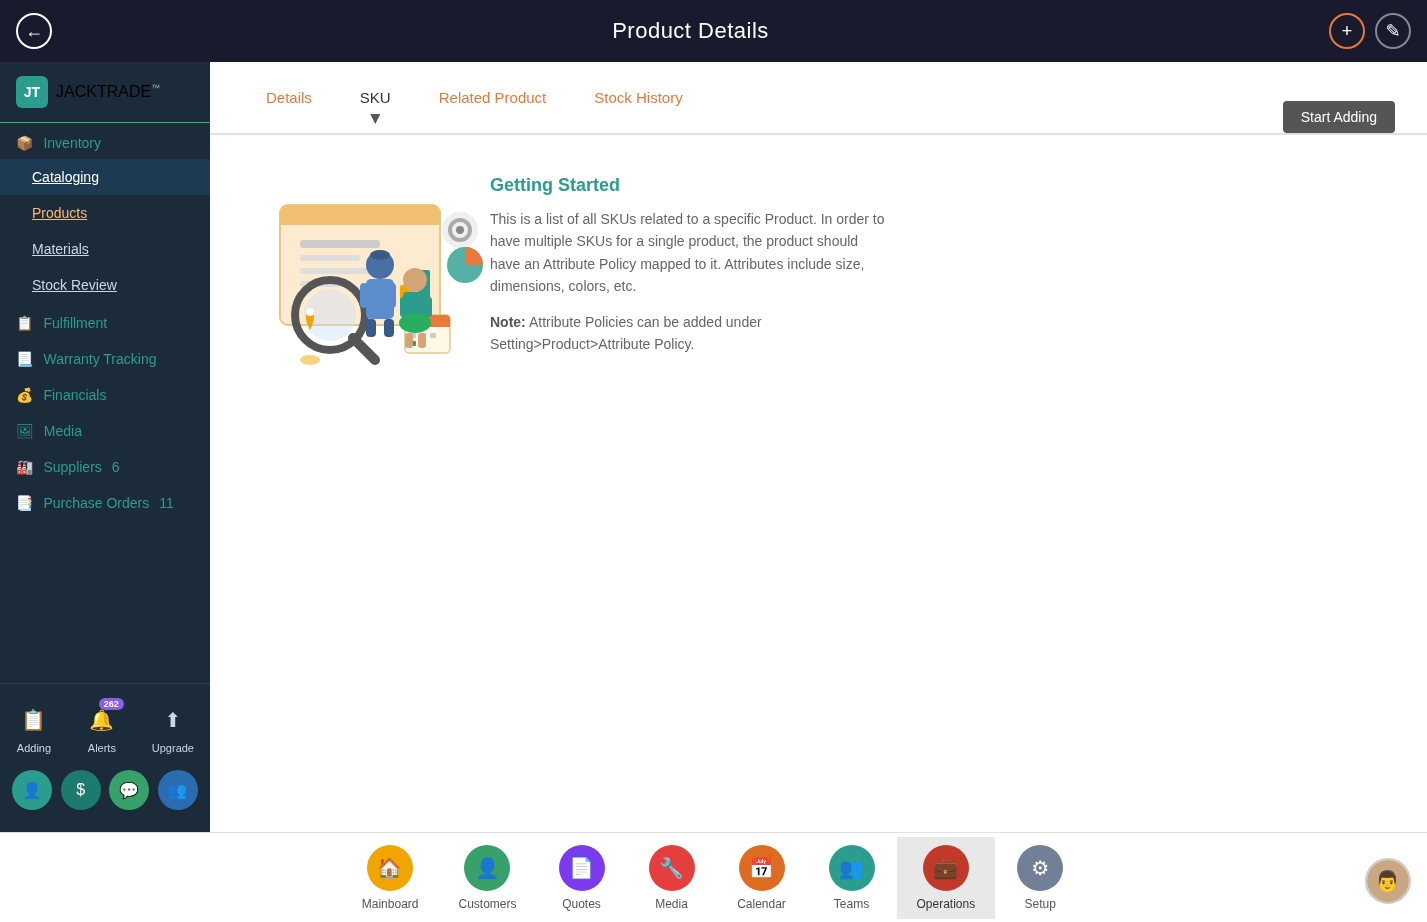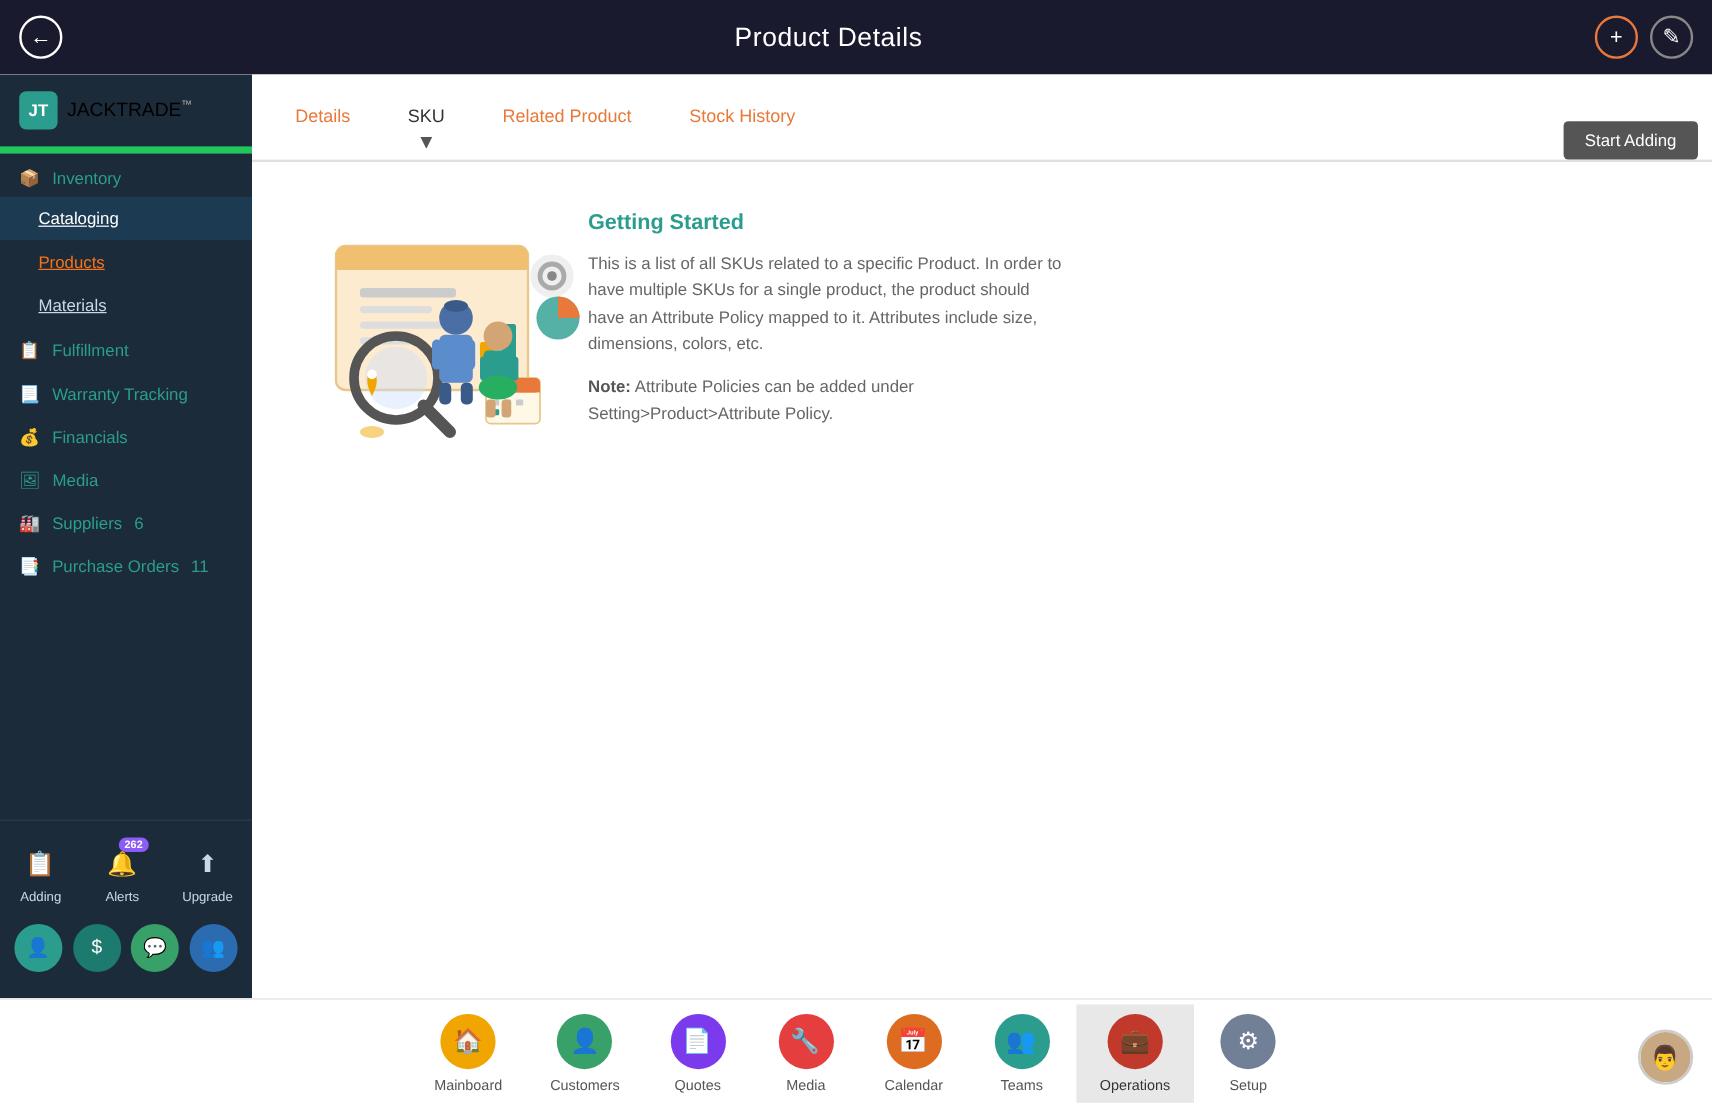--- a/index.html
+++ b/index.html
@@ -69,7 +69,7 @@
       display: flex;
       align-items: center;
       gap: 8px;
-      border-bottom: 6px solid #22c55e;
+      border-bottom: 1px solid #22c55e;
     }
     .logo-icon {
       width: 32px; height: 32px;

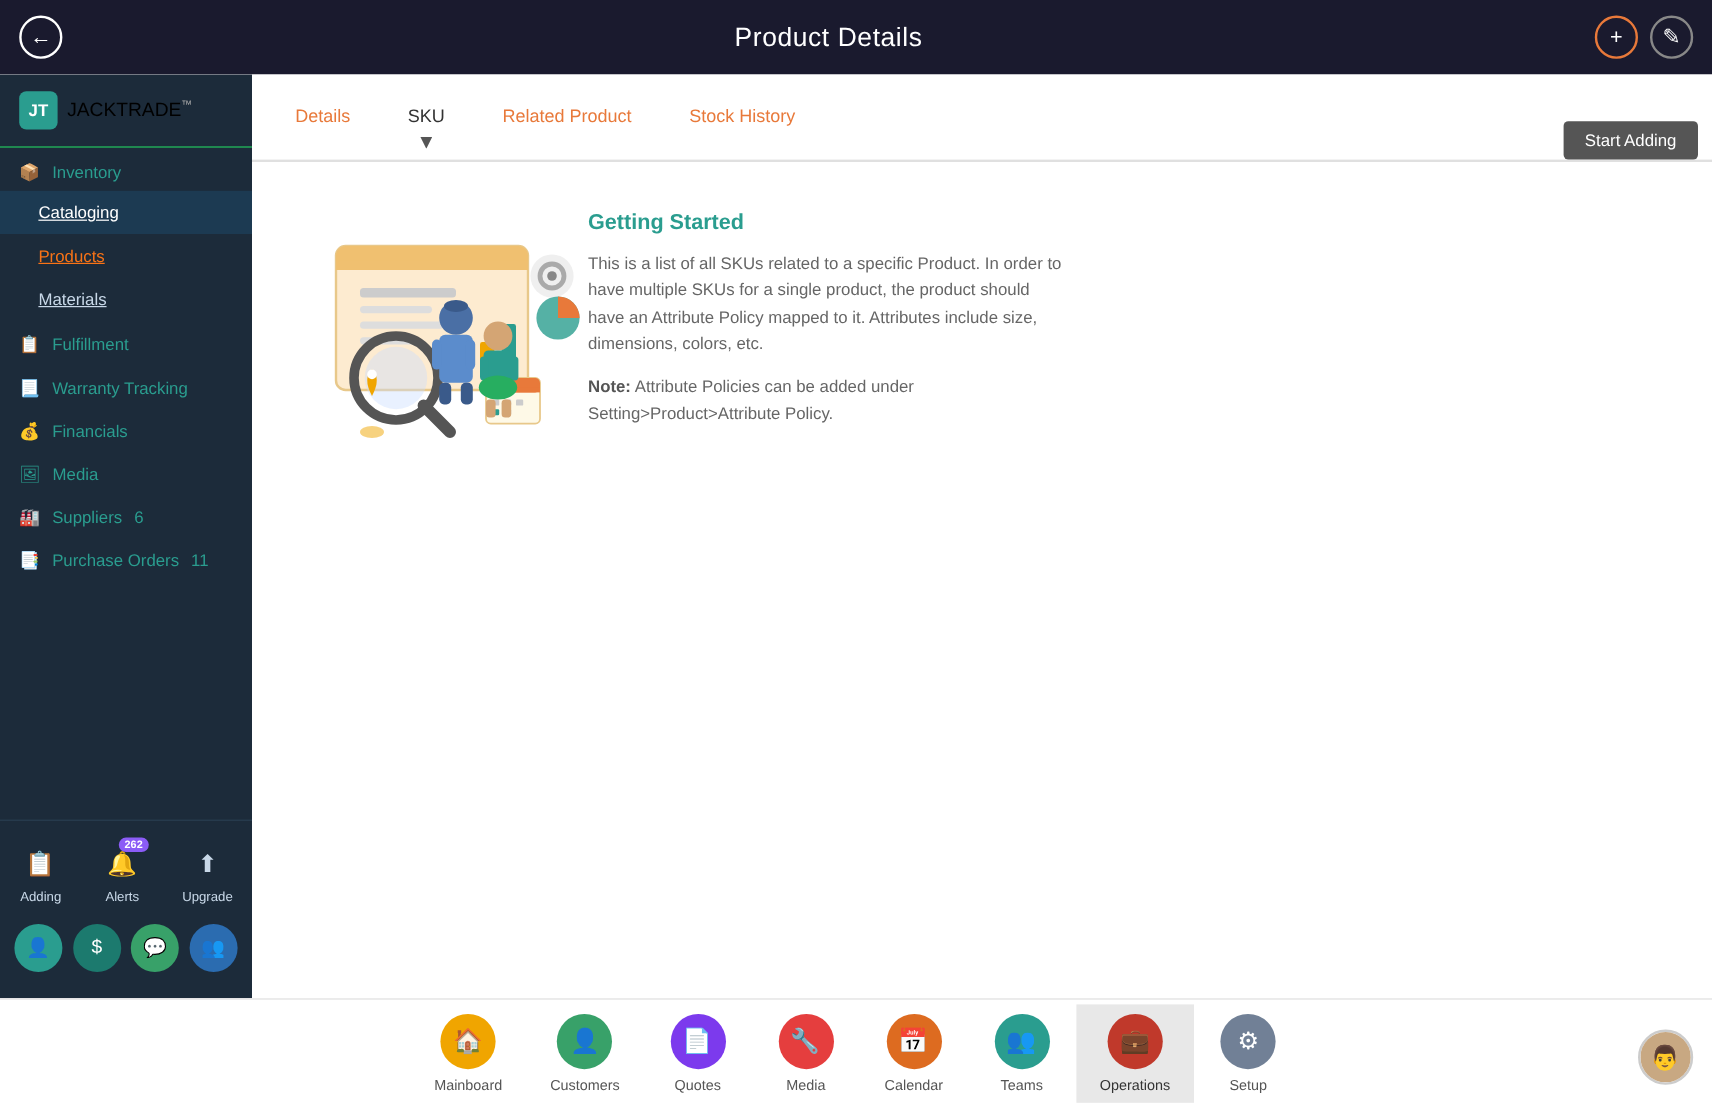--- a/index.html
+++ b/index.html
@@ -187,7 +187,7 @@
       display: flex;
       align-items: center;
       border-bottom: 2px solid #e0e0e0;
-      padding: 0 12px;
+      padding: 0 32px;
       background: white;
       flex-shrink: 0;
       position: relative;

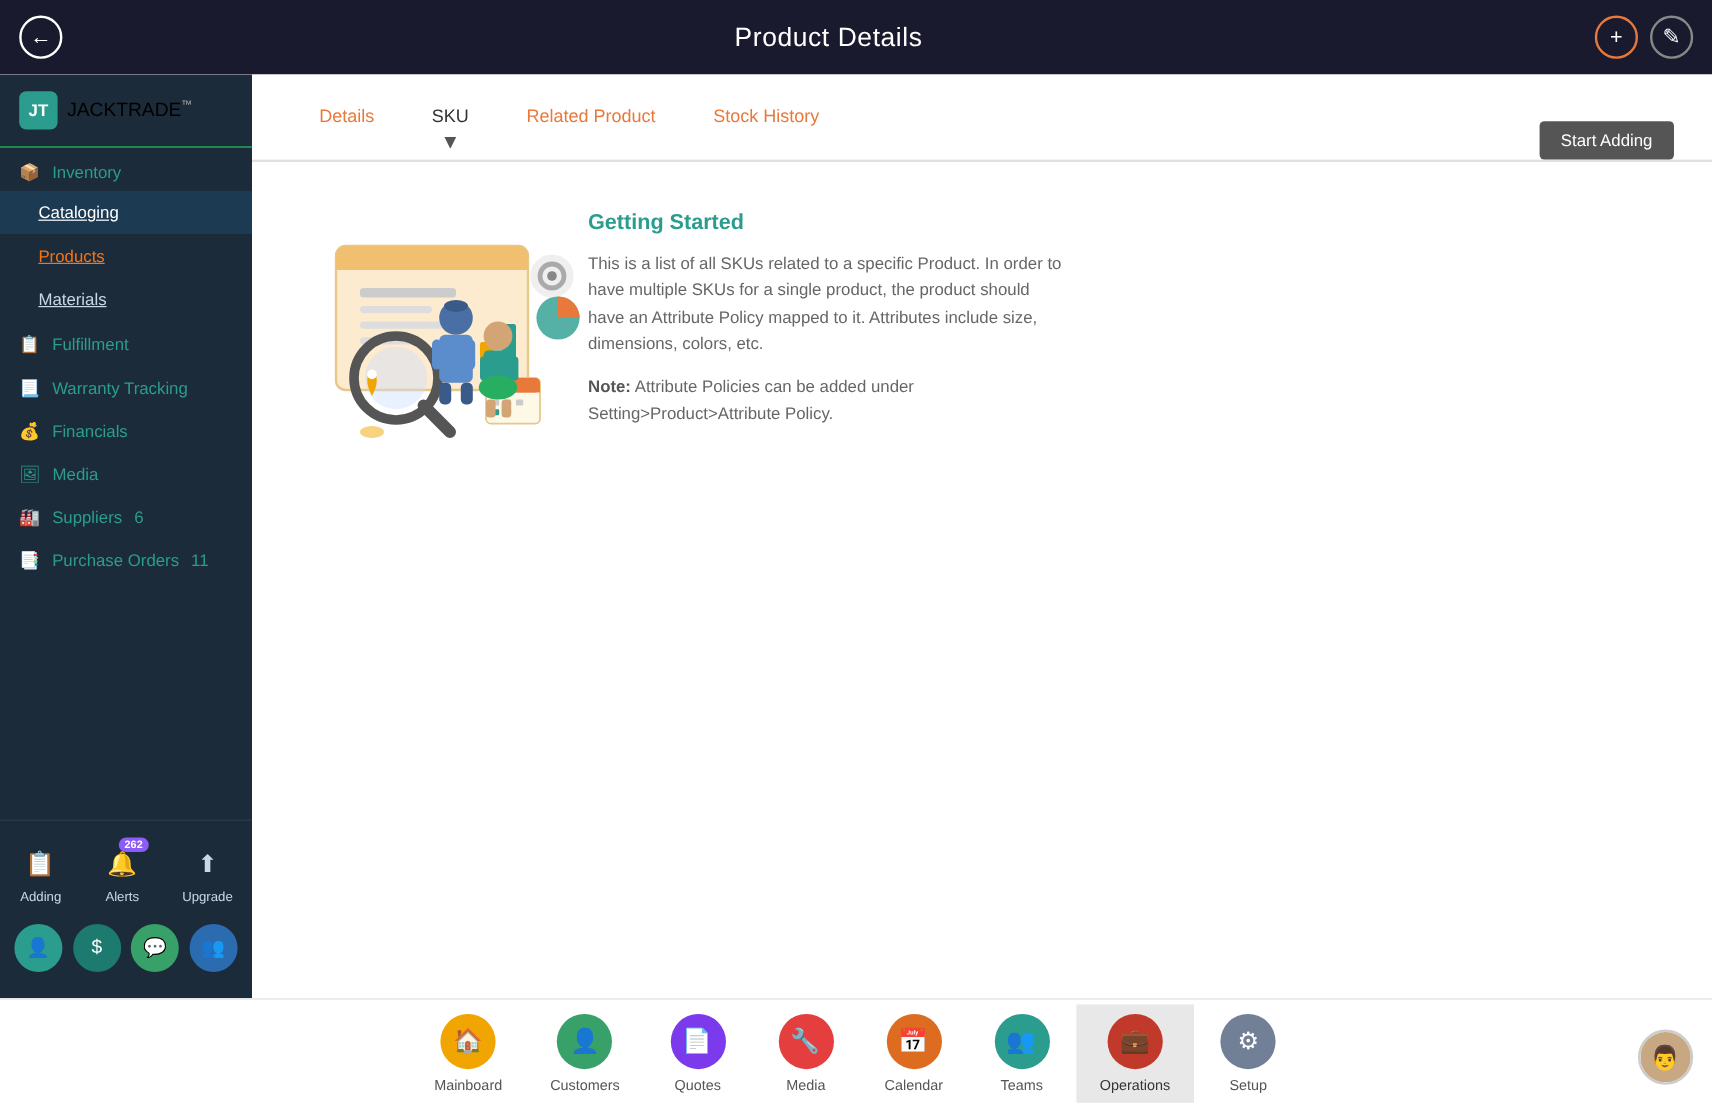--- a/index.html
+++ b/index.html
@@ -107,7 +107,7 @@
       text-decoration: underline;
     }
     .sidebar-item.active {
-      color: #f97316;
+      color: #fdba74;
     }
     .sidebar-item.selected {
       background: #1c3a52;

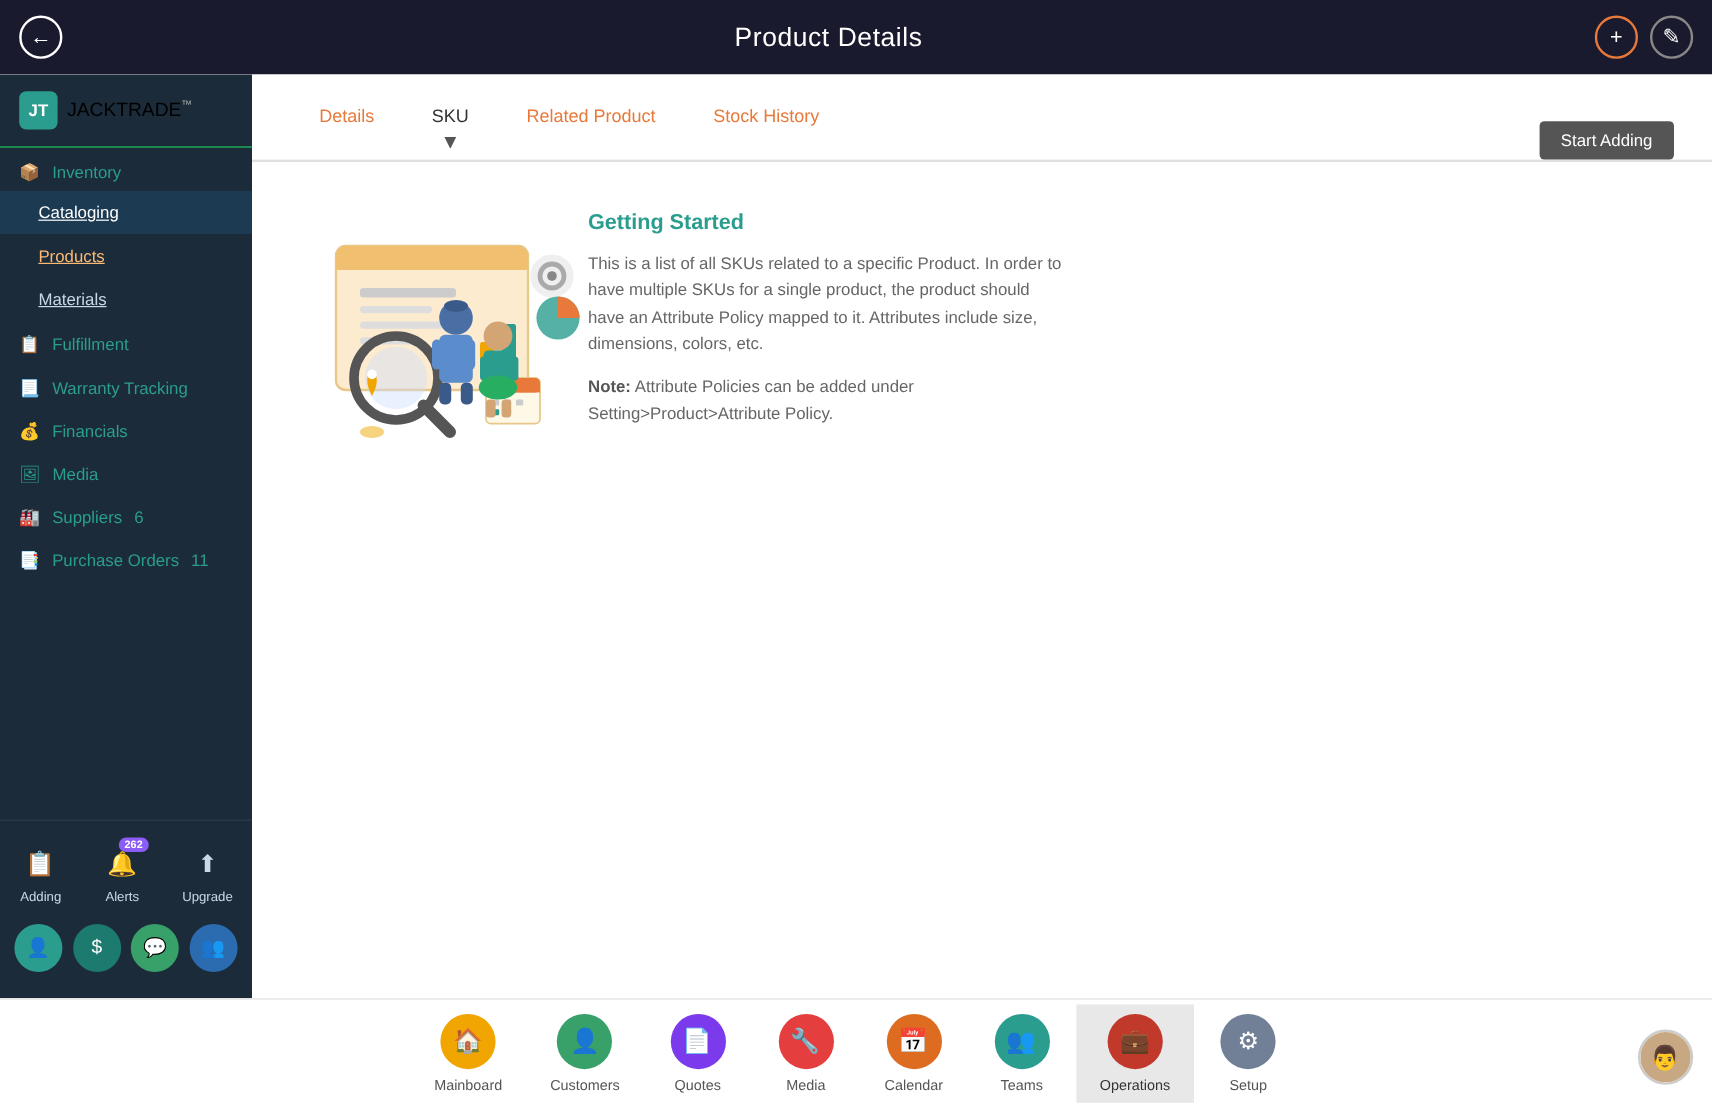--- a/index.html
+++ b/index.html
@@ -371,6 +371,9 @@
     </div>
     <div class="sidebar-item">
       <span>Materials</span>
+    </div>
+    <div class="sidebar-item">
+      <span>Stock Review</span>
     </div>
 
     <div class="sidebar-section-label">

